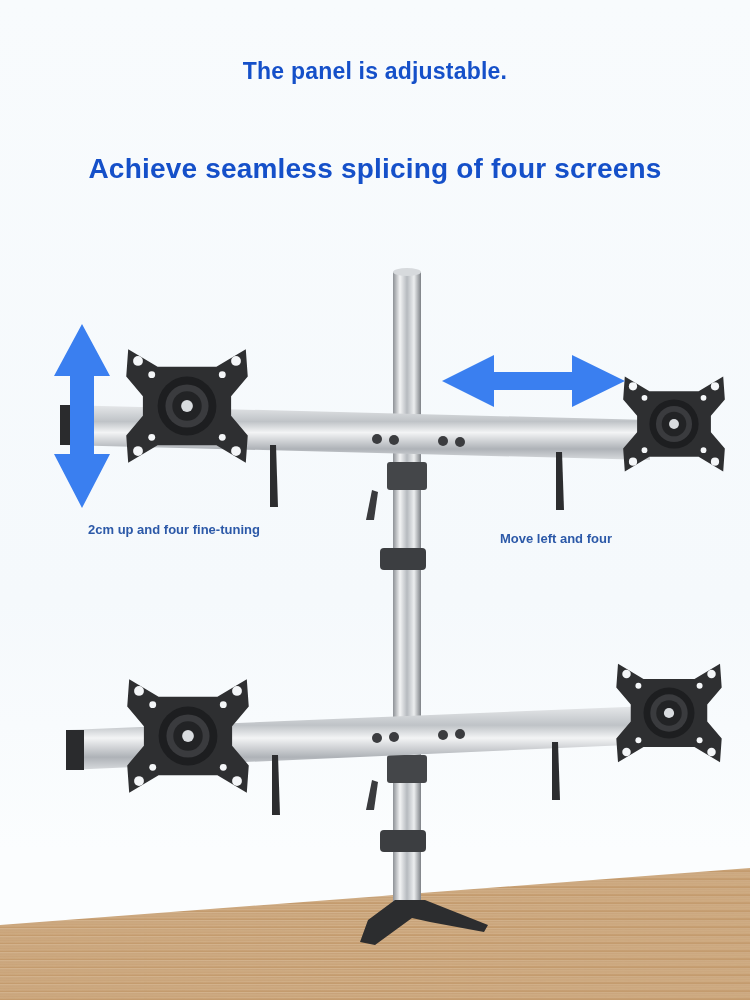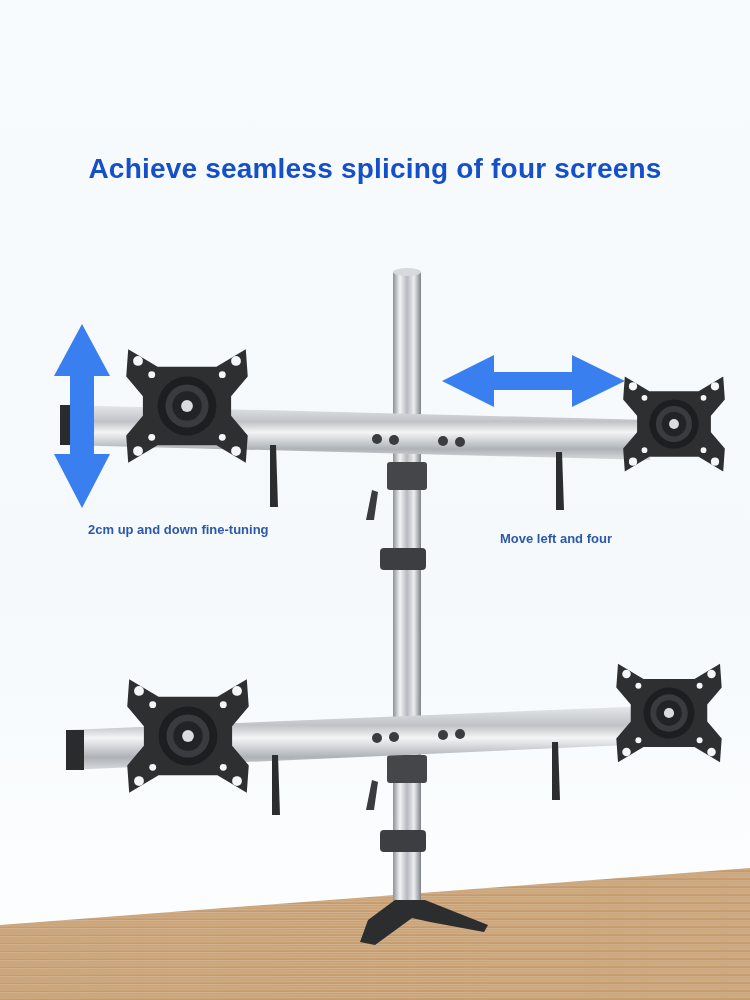--- a/index.html
+++ b/index.html
@@ -112,6 +112,7 @@
     <path d="M442,381 L494,355 L494,372 L572,372 L572,355 L625,381 L572,407 L572,390 L494,390 L494,407 Z" fill="#3a7ff0"></path>
   </svg>
 
+  <div class="headline h1">The panel is adjustable.</div>
   <div class="headline h2">Achieve seamless splicing of four screens</div>
 
   <div class="caption cap-left">2cm up and down fine-tuning</div>

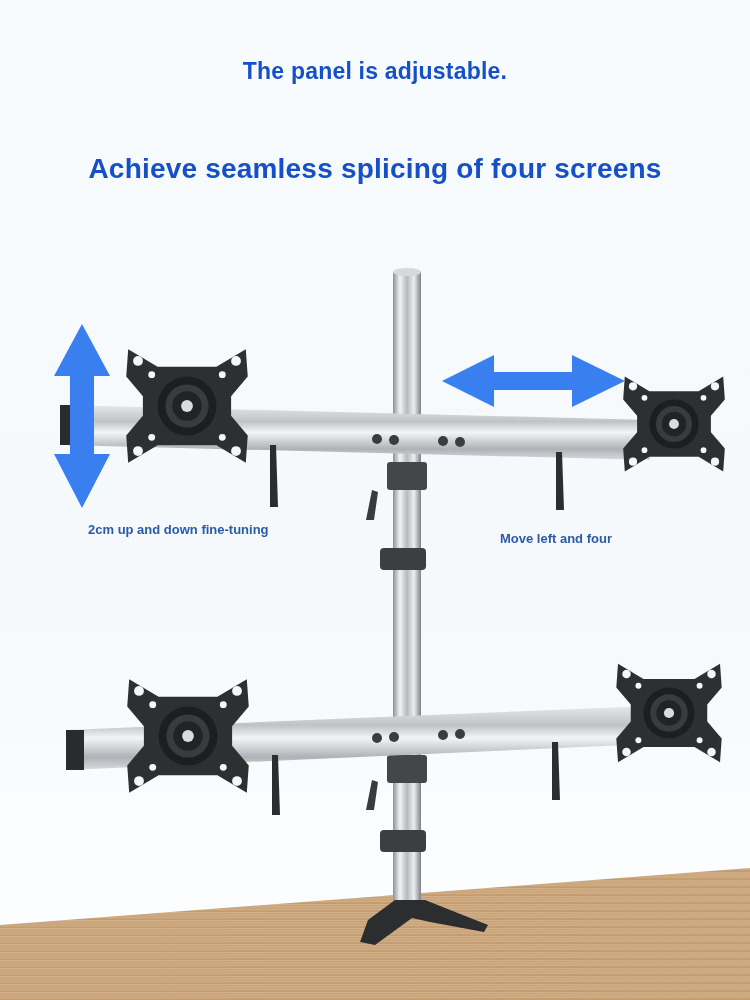--- a/index.html
+++ b/index.html
@@ -115,7 +115,7 @@
   <div class="headline h1">The panel is adjustable.</div>
   <div class="headline h2">Achieve seamless splicing of four screens</div>
 
-  <div class="caption cap-left">2cm up and down fine-tuning</div>
+  <div class="caption cap-left">2cm up and four fine-tuning</div>
   <div class="caption cap-right">Move left and four</div>
 </div>
 

